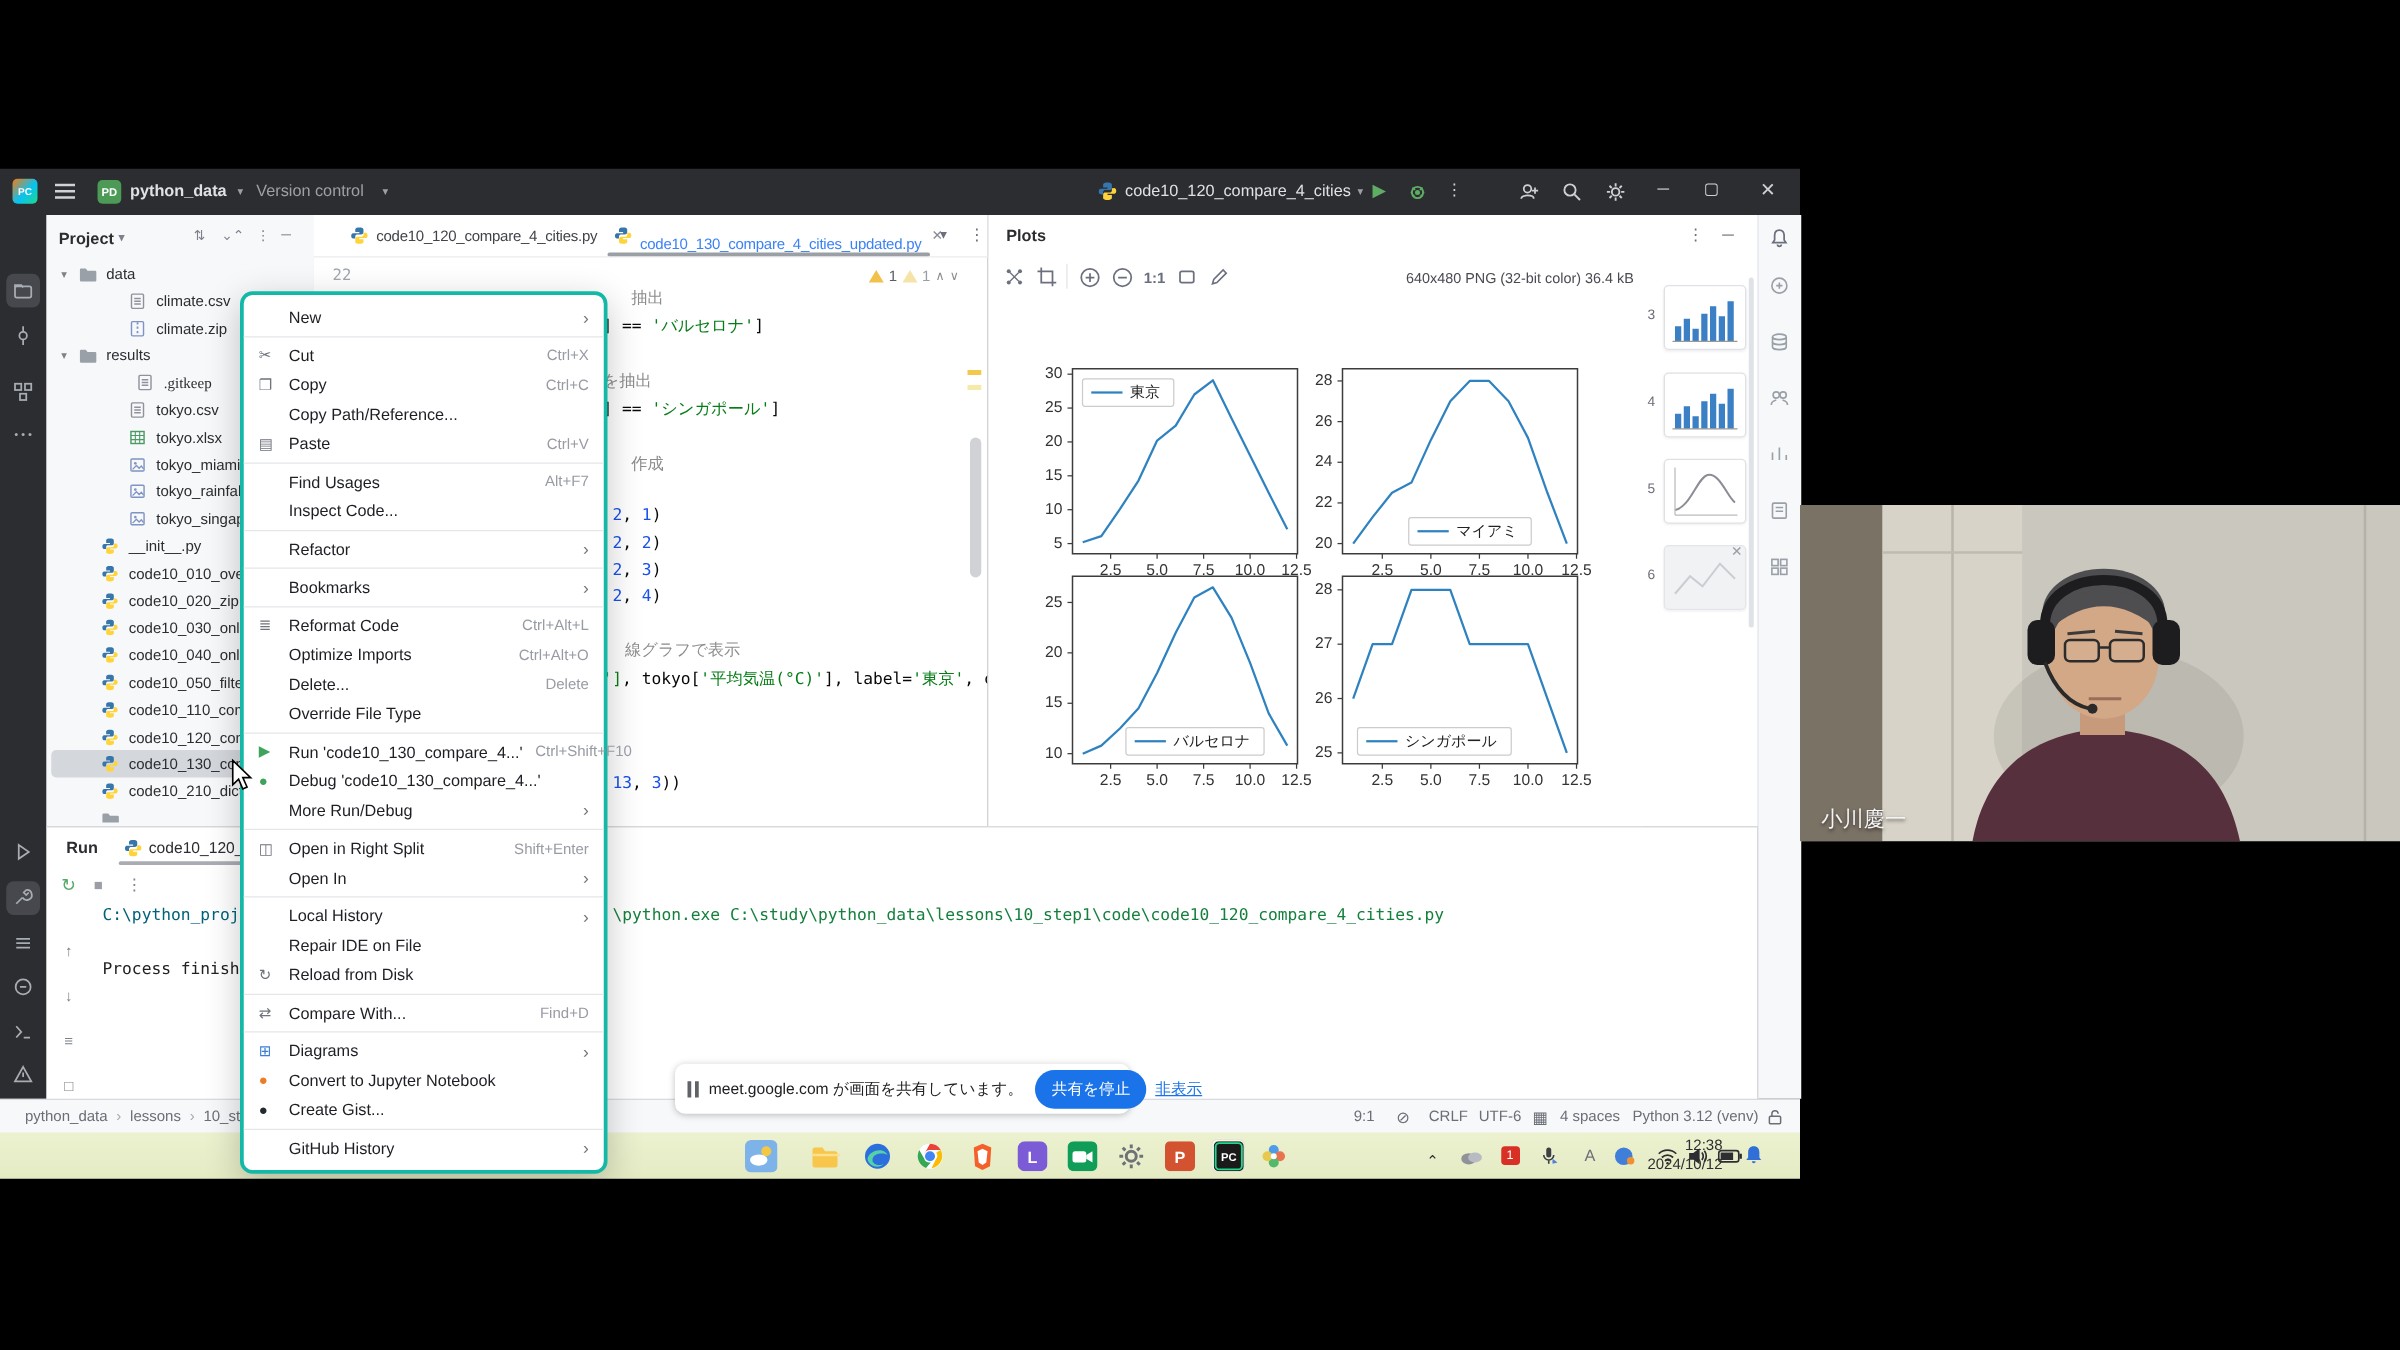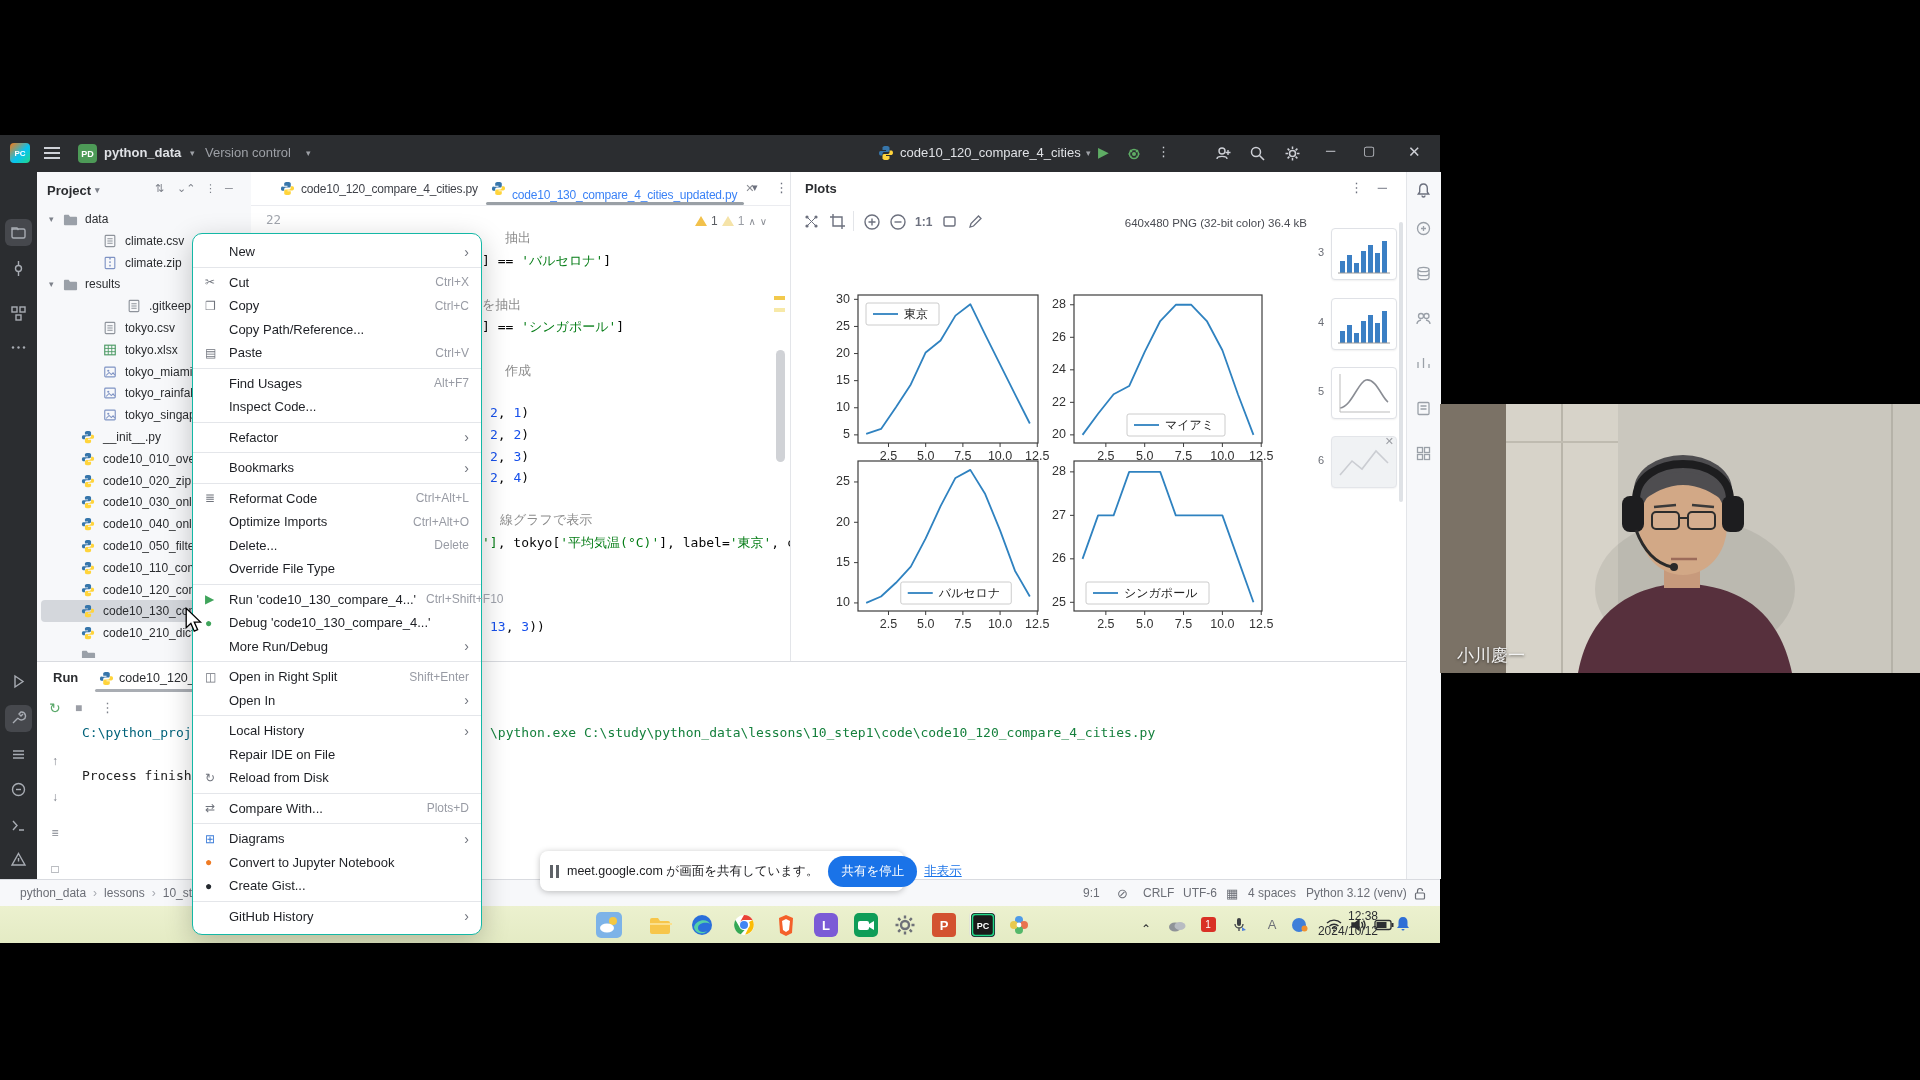--- a/index.html
+++ b/index.html
@@ -69,7 +69,7 @@
   #meet-hide{color:#1a73e8;font-size:12.5px;text-decoration:underline;margin-left:7px;white-space:nowrap;}
 
   
-  #context-menu{left:192px;top:233px;width:288px;background:#fff;border:1px solid #14b8a6;border-radius:10px;
+  #context-menu{left:192px;top:233px;width:288px;background:#fff;border:3px solid #14b8a6;border-radius:10px;
                 box-shadow:0 8px 28px rgba(0,0,0,.22);padding:6px 0;z-index:60;}
   .menu-item{height:23.5px;display:flex;align-items:center;padding:0 12px 0 12px;}
   .mi-ico{width:24px;font-size:12px;color:#6f737c;flex:0 0 24px;}

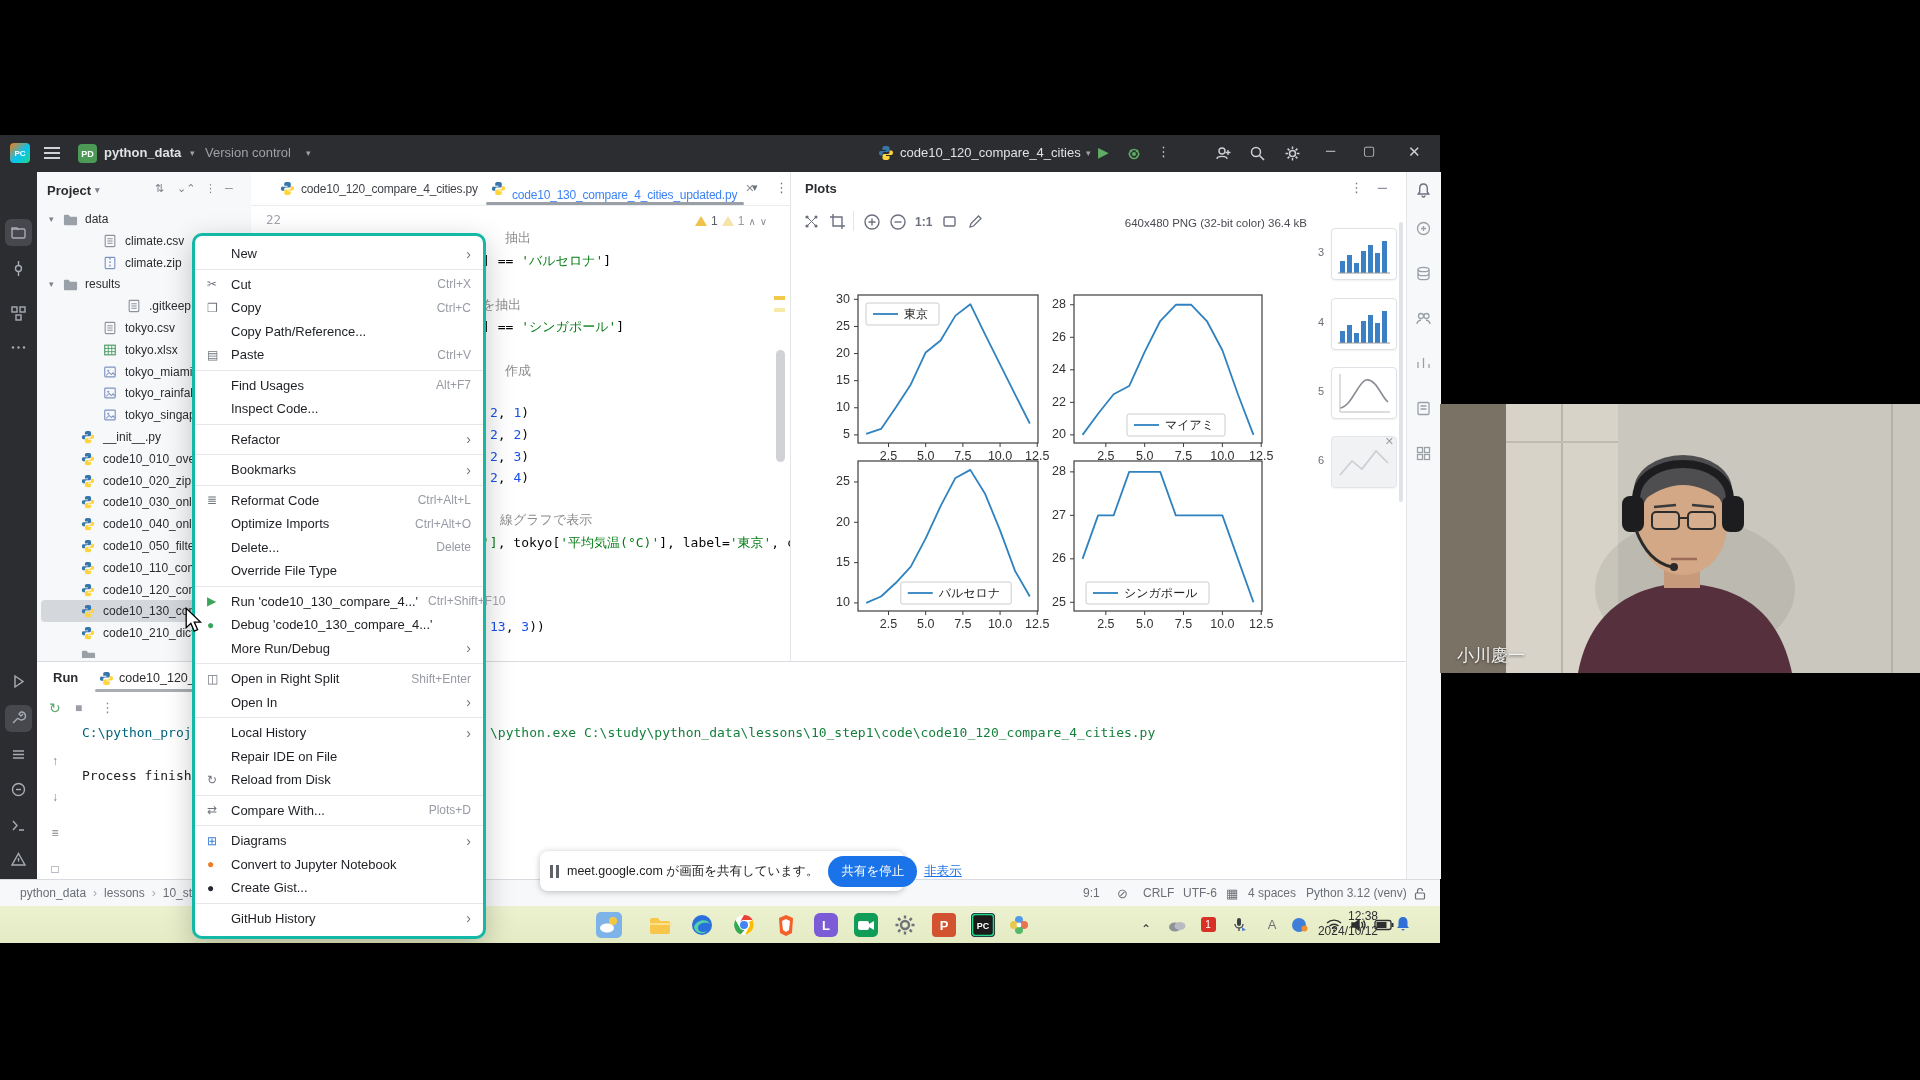--- a/index.html
+++ b/index.html
@@ -247,7 +247,7 @@
           </span>
           <span style="margin-left: 2px;">results</span>
         </div>
-        <div class="tree-row" style="top: 87.2px; padding-left: 90px;">
+        <div class="tree-row" style="top: 87.2px; padding-left: 72px; font-family: Liberation Serif, serif;">
           <span style="width: 20px; display: inline-flex;">
             <svg width="14" height="14" viewBox="0 0 16 16">
               <rect x="2.5" y="1.5" width="11" height="13" rx="1" fill="none" stroke="#8e939b" stroke-width="1.3"></rect>

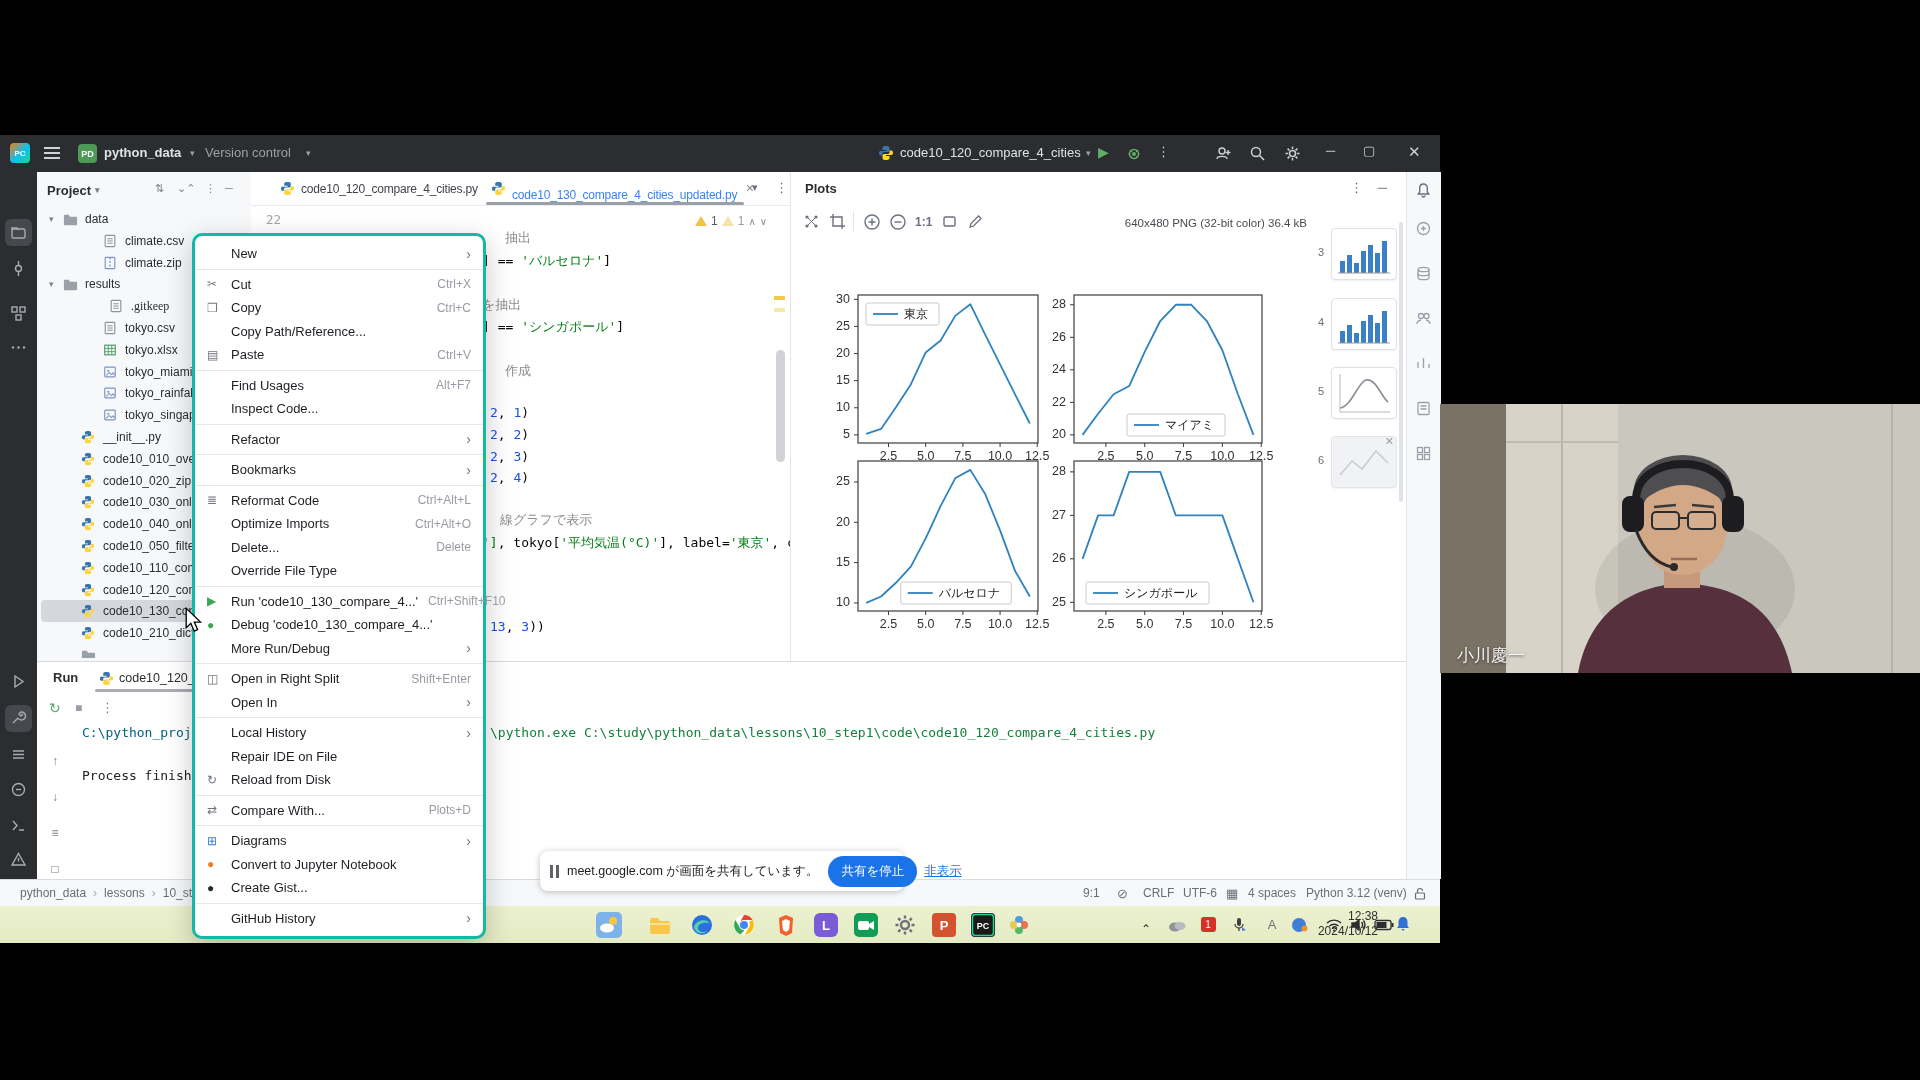--- a/index.html
+++ b/index.html
@@ -976,7 +976,7 @@
       <div class="menu-item">
         <span class="mi-ico">⇄</span>
         <span class="mi-label">Compare With...</span>
-        <span class="mi-short">Plots+D</span>
+        <span class="mi-short">Find+D</span>
       </div>
       <div class="menu-sep"></div>
       <div class="menu-item">

